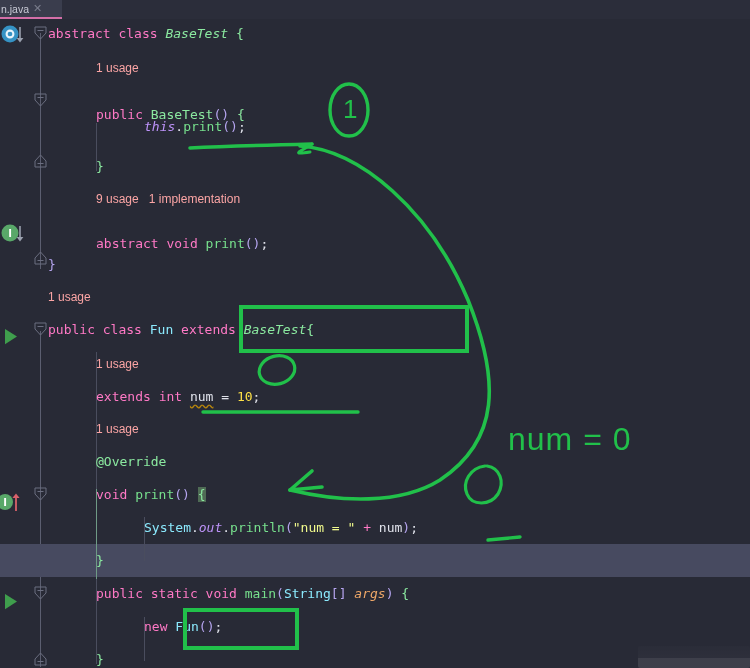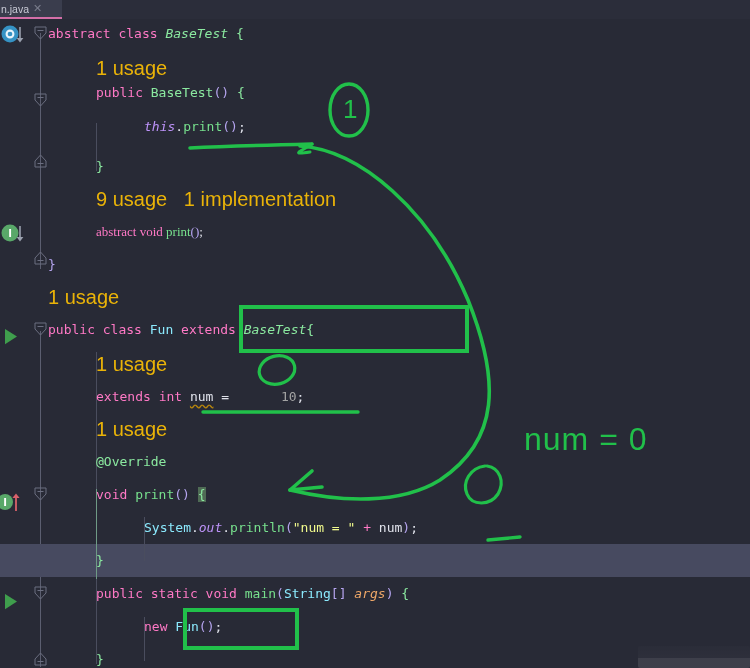--- a/index.html
+++ b/index.html
@@ -98,8 +98,8 @@
     height: 28px;
     line-height: 28px;
     font-family: "Liberation Sans", sans-serif;
-    font-size: 20px;
-    color: #eab308;
+    font-size: 12px;
+    color: #fca5a5;
     white-space: pre;
   }
   .current-line-bg {

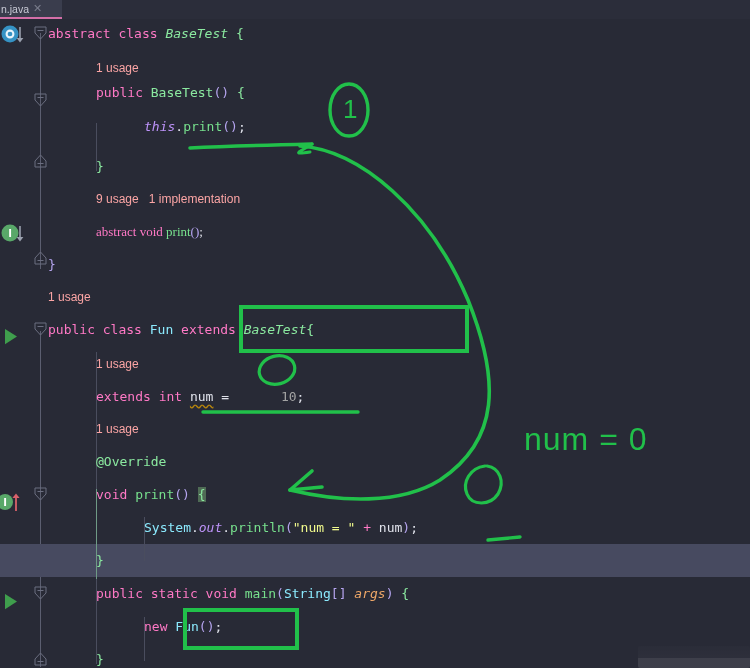--- a/index.html
+++ b/index.html
@@ -291,7 +291,7 @@
     <div id="code-lines">
         <div class="line" style="top: -2px; left: 0px;"><span class="kw">abstract </span><span class="kw">class </span><span class="ital">BaseTest</span><span class="plain"> </span><span class="brc">{</span></div>
         <div class="hint" style="top: 35px; left: 48px;">1 usage</div>
-        <div class="line" style="top: 57px; left: 48px;"><span class="kw">public </span><span class="typ">BaseTest</span><span class="pun">(</span><span class="pun">)</span><span class="plain"> </span><span class="brc">{</span></div>
+        <div class="line" style="top: 79px; left: 48px;"><span class="kw">public </span><span class="typ">BaseTest</span><span class="pun">(</span><span class="pun">)</span><span class="plain"> </span><span class="brc">{</span></div>
         <div class="line" style="top: 91px; left: 96px;"><span class="varI">this</span><span class="plain">.</span><span class="fn">print</span><span class="pun">(</span><span class="pun">)</span><span class="plain">;</span></div>
         <div class="line" style="top: 131px; left: 48px;"><span class="brc">}</span></div>
         <div class="hint" style="top: 166px; left: 48px;">9 usage   1 implementation</div>

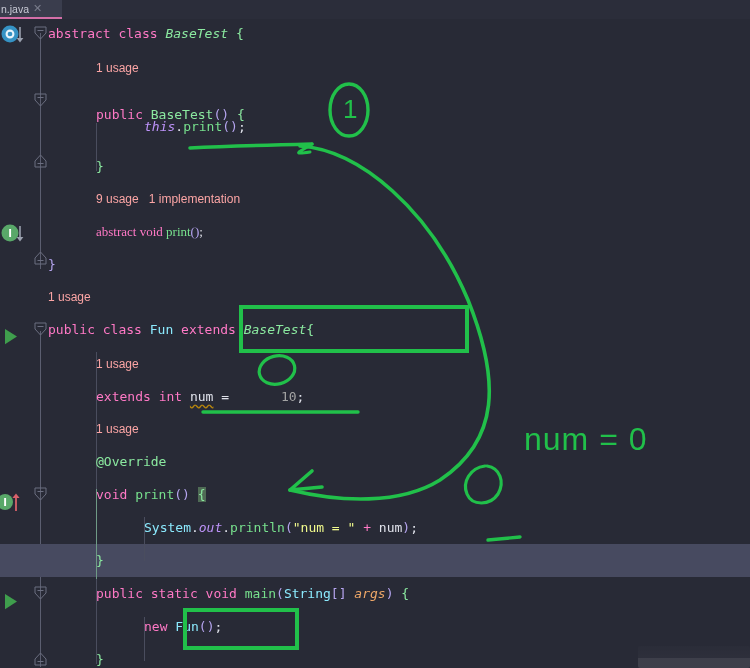--- a/index.html
+++ b/index.html
@@ -295,7 +295,7 @@
         <div class="line" style="top: 91px; left: 96px;"><span class="varI">this</span><span class="plain">.</span><span class="fn">print</span><span class="pun">(</span><span class="pun">)</span><span class="plain">;</span></div>
         <div class="line" style="top: 131px; left: 48px;"><span class="brc">}</span></div>
         <div class="hint" style="top: 166px; left: 48px;">9 usage   1 implementation</div>
-        <div class="line" style="top: 196px; left: 48px; font-family: Liberation Serif, serif;"><span class="kw">abstract </span><span class="kw">void </span><span class="fn">print</span><span class="pun">(</span><span class="pun">)</span><span class="plain">;</span></div>
+        <div class="line" style="top: 208px; left: 48px;"><span class="kw">abstract </span><span class="kw">void </span><span class="fn">print</span><span class="pun">(</span><span class="pun">)</span><span class="plain">;</span></div>
         <div class="line" style="top: 229px; left: 0px;"><span class="pun">}</span></div>
         <div class="hint" style="top: 264px; left: 0px;">1 usage</div>
         <div class="line" style="top: 294px; left: 0px;"><span class="kw">public </span><span class="kw">class </span><span class="cyan">Fun</span><span class="plain"> </span><span class="kw">extends </span><span class="ital">BaseTest</span><span class="brc">{</span></div>

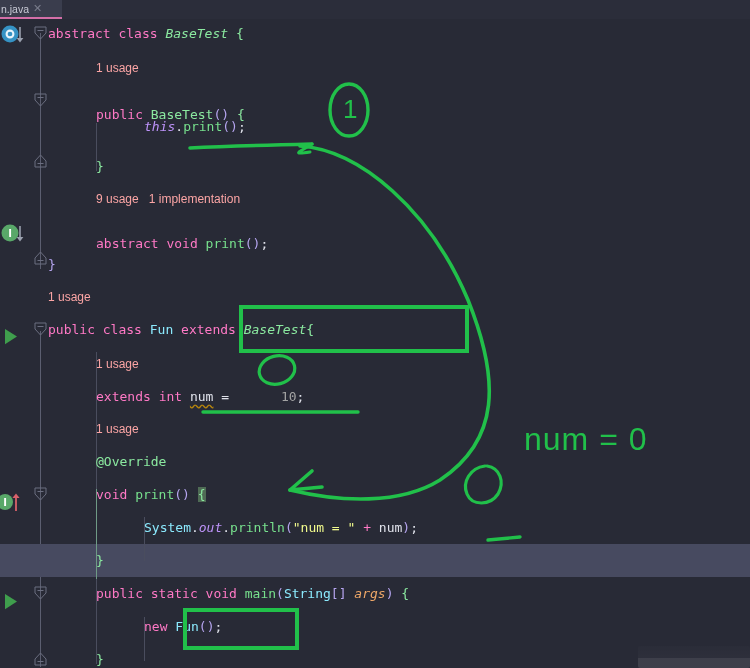--- a/index.html
+++ b/index.html
@@ -122,7 +122,7 @@
   .cyan { color: #8be9fd; }
   .fn   { color: #77e08d; }
   .varI { color: #bd93f9; font-style: italic; }
-  .num  { color: #a3a3a3; margin-left: 44px; }
+  .num  { color: #fde047; }
   .str  { color: #f1fa8c; }
   .pun  { color: #b6a5f0; }
   .brc  { color: #8be9a0; }

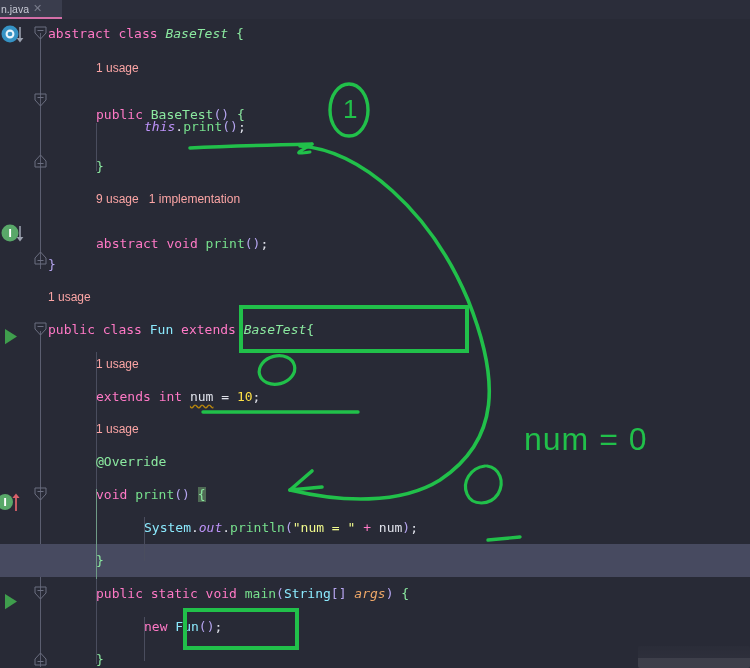--- a/index.html
+++ b/index.html
@@ -341,7 +341,7 @@
 
   <div class="anno-text" style="left:343px;top:94px;font-size:26px;">1</div>
 
-  <div class="anno-text" style="left:524px;top:421px;font-size:32px;letter-spacing:1px;">num = 0</div>
+  <div class="anno-text" style="left:508px;top:421px;font-size:32px;letter-spacing:1px;">num = 0</div>
 
   <div id="watermark"></div>
 </div>

